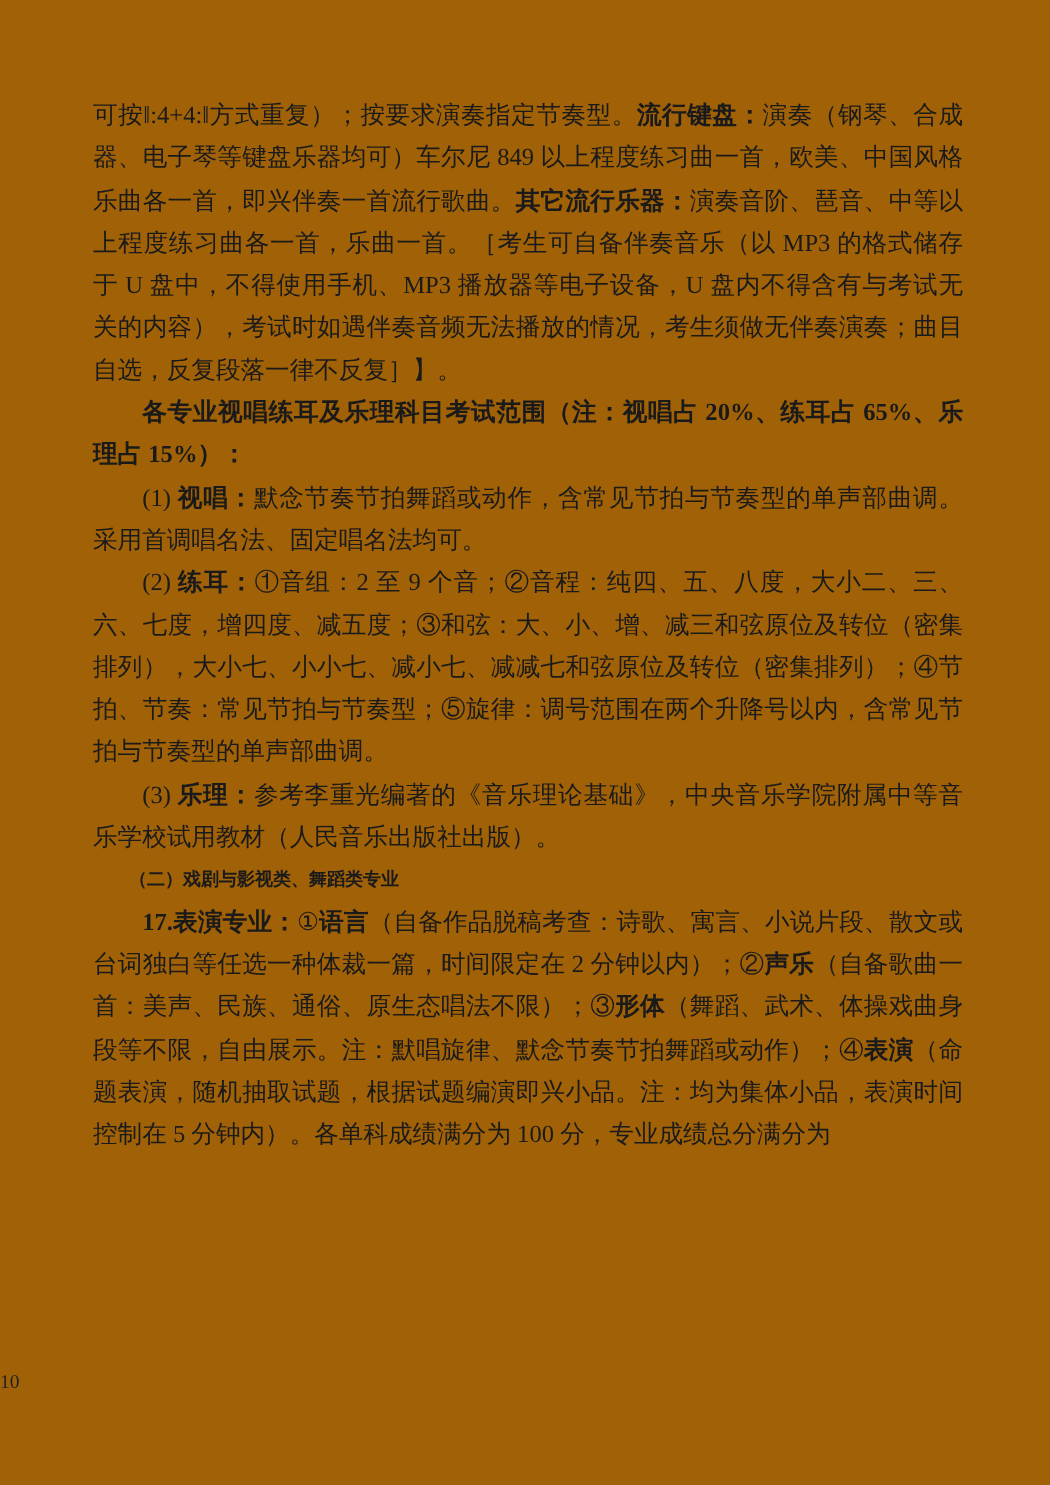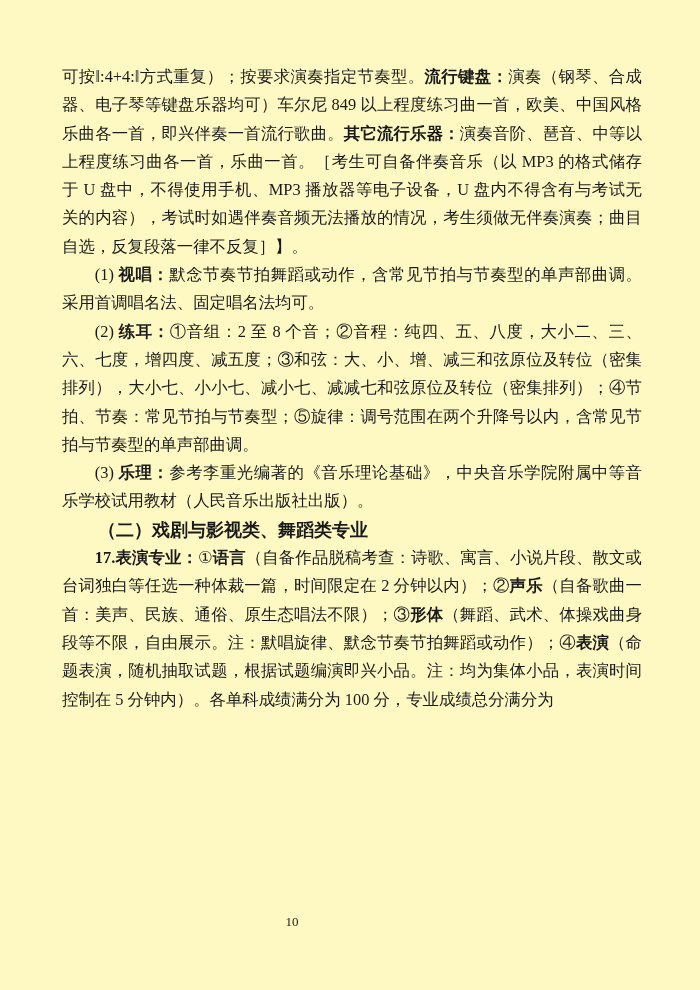--- a/index.html
+++ b/index.html
@@ -11,7 +11,7 @@
     position: relative;
     width: 700px;
     height: 990px;
-    background: #fef9c3;
+    background: #a16207;
     font-family: "Liberation Serif", "DejaVu Serif", serif;
     color: #1a1a1a;
     overflow: hidden;

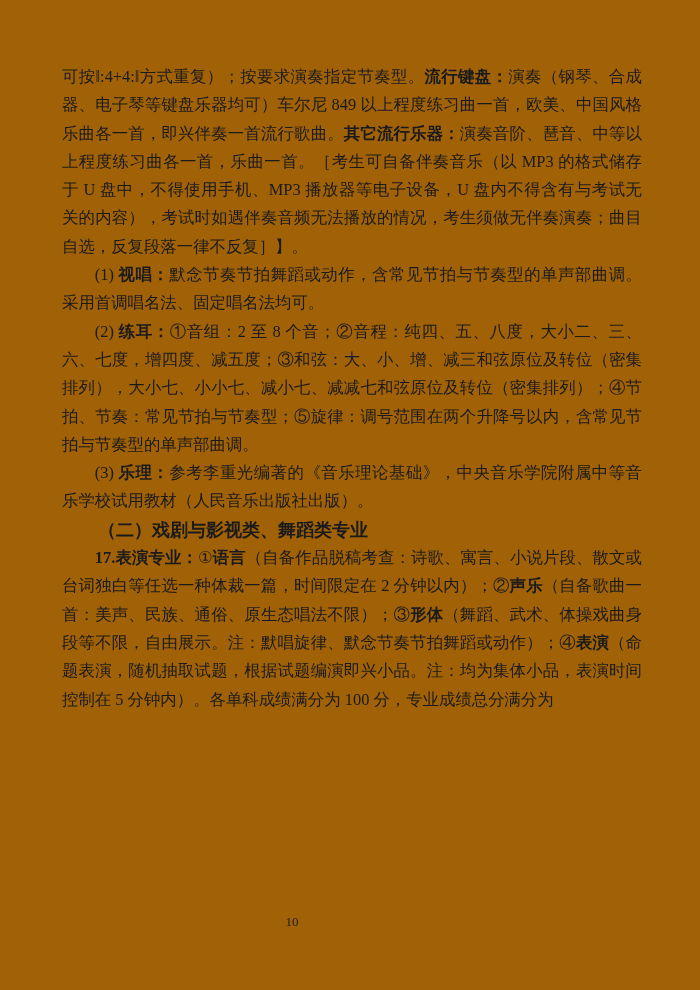--- a/index.html
+++ b/index.html
@@ -60,6 +60,7 @@
 <div class="page">
   <main class="doc-body" id="doc-body">
       <p class="para body"><span class="run">可按‖:4+4:‖方式重复）；按要求演奏指定节奏型。</span><span class="run bold">流行键盘：</span><span class="run">演奏（钢琴、合成器、电子琴等键盘乐器均可）车尔尼 849 以上程度练习曲一首，欧美、中国风格乐曲各一首，即兴伴奏一首流行歌曲。</span><span class="run bold">其它流行乐器：</span><span class="run">演奏音阶、琶音、中等以上程度练习曲各一首，乐曲一首。［考生可自备伴奏音乐（以 MP3 的格式储存于 U 盘中，不得使用手机、MP3 播放器等电子设备，U 盘内不得含有与考试无关的内容），考试时如遇伴奏音频无法播放的情况，考生须做无伴奏演奏；曲目自选，反复段落一律不反复］】。</span></p>
+      <p class="para body indent"><span class="run bold">各专业视唱练耳及乐理科目考试范围（注：视唱占 20%、练耳占 65%、乐理占 15%）：</span></p>
       <p class="para body indent"><span class="run">(1) </span><span class="run bold">视唱：</span><span class="run">默念节奏节拍舞蹈或动作，含常见节拍与节奏型的单声部曲调。采用首调唱名法、固定唱名法均可。</span></p>
       <p class="para body indent"><span class="run">(2) </span><span class="run bold">练耳：</span><span class="run">①音组：2 至 8 个音；②音程：纯四、五、八度，大小二、三、六、七度，增四度、减五度；③和弦：大、小、增、减三和弦原位及转位（密集排列），大小七、小小七、减小七、减减七和弦原位及转位（密集排列）；④节拍、节奏：常见节拍与节奏型；⑤旋律：调号范围在两个升降号以内，含常见节拍与节奏型的单声部曲调。</span></p>
       <p class="para body indent"><span class="run">(3) </span><span class="run bold">乐理：</span><span class="run">参考李重光编著的《音乐理论基础》，中央音乐学院附属中等音乐学校试用教材（人民音乐出版社出版）。</span></p>

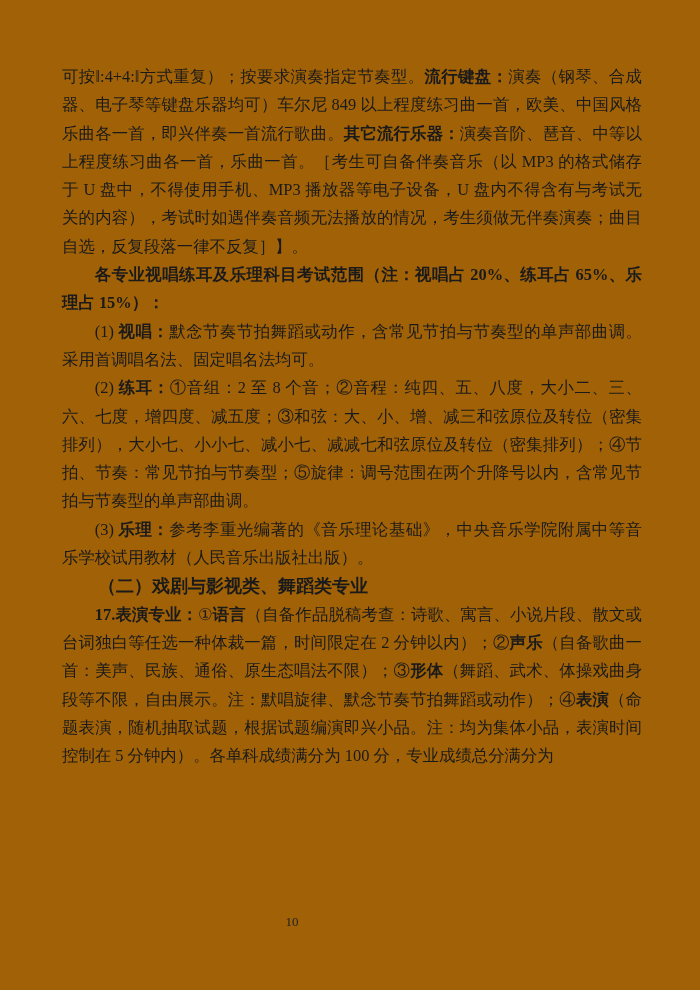--- a/index.html
+++ b/index.html
@@ -62,7 +62,7 @@
       <p class="para body"><span class="run">可按‖:4+4:‖方式重复）；按要求演奏指定节奏型。</span><span class="run bold">流行键盘：</span><span class="run">演奏（钢琴、合成器、电子琴等键盘乐器均可）车尔尼 849 以上程度练习曲一首，欧美、中国风格乐曲各一首，即兴伴奏一首流行歌曲。</span><span class="run bold">其它流行乐器：</span><span class="run">演奏音阶、琶音、中等以上程度练习曲各一首，乐曲一首。［考生可自备伴奏音乐（以 MP3 的格式储存于 U 盘中，不得使用手机、MP3 播放器等电子设备，U 盘内不得含有与考试无关的内容），考试时如遇伴奏音频无法播放的情况，考生须做无伴奏演奏；曲目自选，反复段落一律不反复］】。</span></p>
       <p class="para body indent"><span class="run bold">各专业视唱练耳及乐理科目考试范围（注：视唱占 20%、练耳占 65%、乐理占 15%）：</span></p>
       <p class="para body indent"><span class="run">(1) </span><span class="run bold">视唱：</span><span class="run">默念节奏节拍舞蹈或动作，含常见节拍与节奏型的单声部曲调。采用首调唱名法、固定唱名法均可。</span></p>
-      <p class="para body indent"><span class="run">(2) </span><span class="run bold">练耳：</span><span class="run">①音组：2 至 8 个音；②音程：纯四、五、八度，大小二、三、六、七度，增四度、减五度；③和弦：大、小、增、减三和弦原位及转位（密集排列），大小七、小小七、减小七、减减七和弦原位及转位（密集排列）；④节拍、节奏：常见节拍与节奏型；⑤旋律：调号范围在两个升降号以内，含常见节拍与节奏型的单声部曲调。</span></p>
+      <p class="para body indent"><span class="run">(2) </span><span class="run bold">练耳：</span><span class="run">①音组：2 至 9 个音；②音程：纯四、五、八度，大小二、三、六、七度，增四度、减五度；③和弦：大、小、增、减三和弦原位及转位（密集排列），大小七、小小七、减小七、减减七和弦原位及转位（密集排列）；④节拍、节奏：常见节拍与节奏型；⑤旋律：调号范围在两个升降号以内，含常见节拍与节奏型的单声部曲调。</span></p>
       <p class="para body indent"><span class="run">(3) </span><span class="run bold">乐理：</span><span class="run">参考李重光编著的《音乐理论基础》，中央音乐学院附属中等音乐学校试用教材（人民音乐出版社出版）。</span></p>
       <p class="para heading indent"><span class="run bold">（二）戏剧与影视类、舞蹈类专业</span></p>
       <p class="para body indent"><span class="run bold">17.表演专业：</span><span class="run">①</span><span class="run bold">语言</span><span class="run">（自备作品脱稿考查：诗歌、寓言、小说片段、散文或台词独白等任选一种体裁一篇，时间限定在 2 分钟以内）；②</span><span class="run bold">声乐</span><span class="run">（自备歌曲一首：美声、民族、通俗、原生态唱法不限）；③</span><span class="run bold">形体</span><span class="run">（舞蹈、武术、体操戏曲身段等不限，自由展示。注：默唱旋律、默念节奏节拍舞蹈或动作）；④</span><span class="run bold">表演</span><span class="run">（命题表演，随机抽取试题，根据试题编演即兴小品。注：均为集体小品，表演时间控制在 5 分钟内）。各单科成绩满分为 100 分，专业成绩总分满分为</span></p>

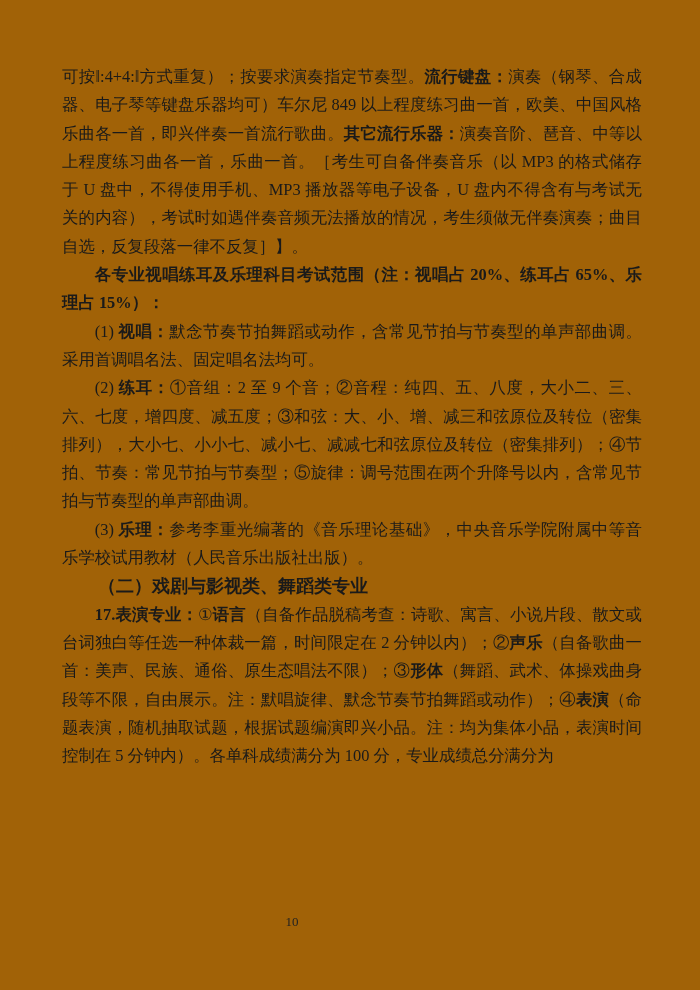--- a/index.html
+++ b/index.html
@@ -34,7 +34,7 @@
     text-indent: 2em;
   }
   .para.heading {
-    font-size: 18px;
+    font-size: 12px;
     font-weight: 700;
     text-align: left;
     word-break: keep-all;

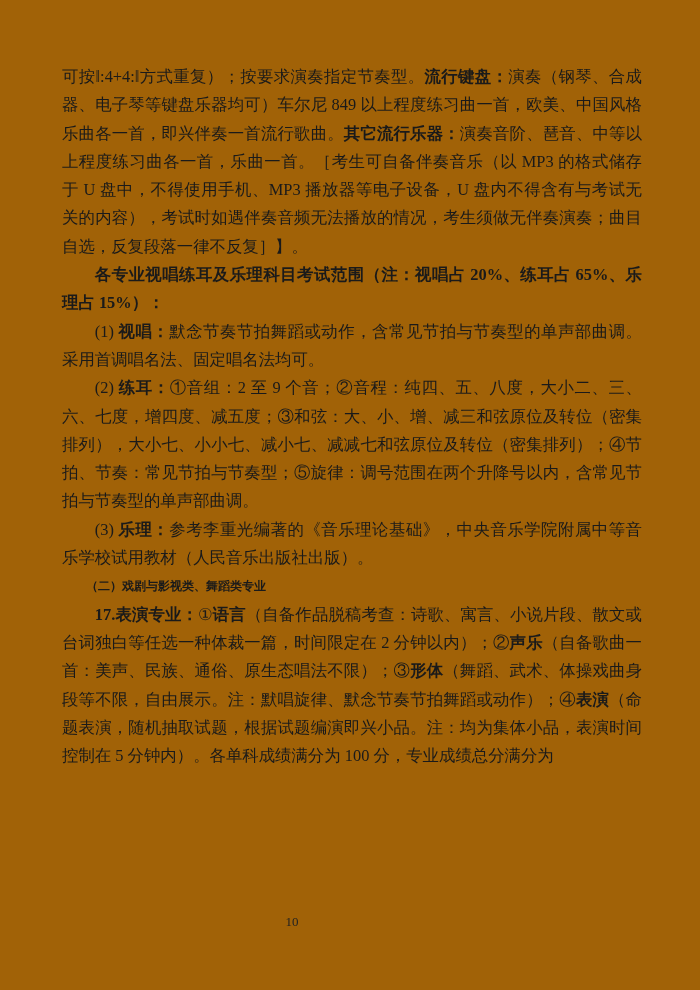--- a/index.html
+++ b/index.html
@@ -47,7 +47,7 @@
     left: 0;
     top: 912px;
     width: 584px;
-    text-align: center;
+    text-align: left;
   }
   .page-number {
     font-size: 13px;

